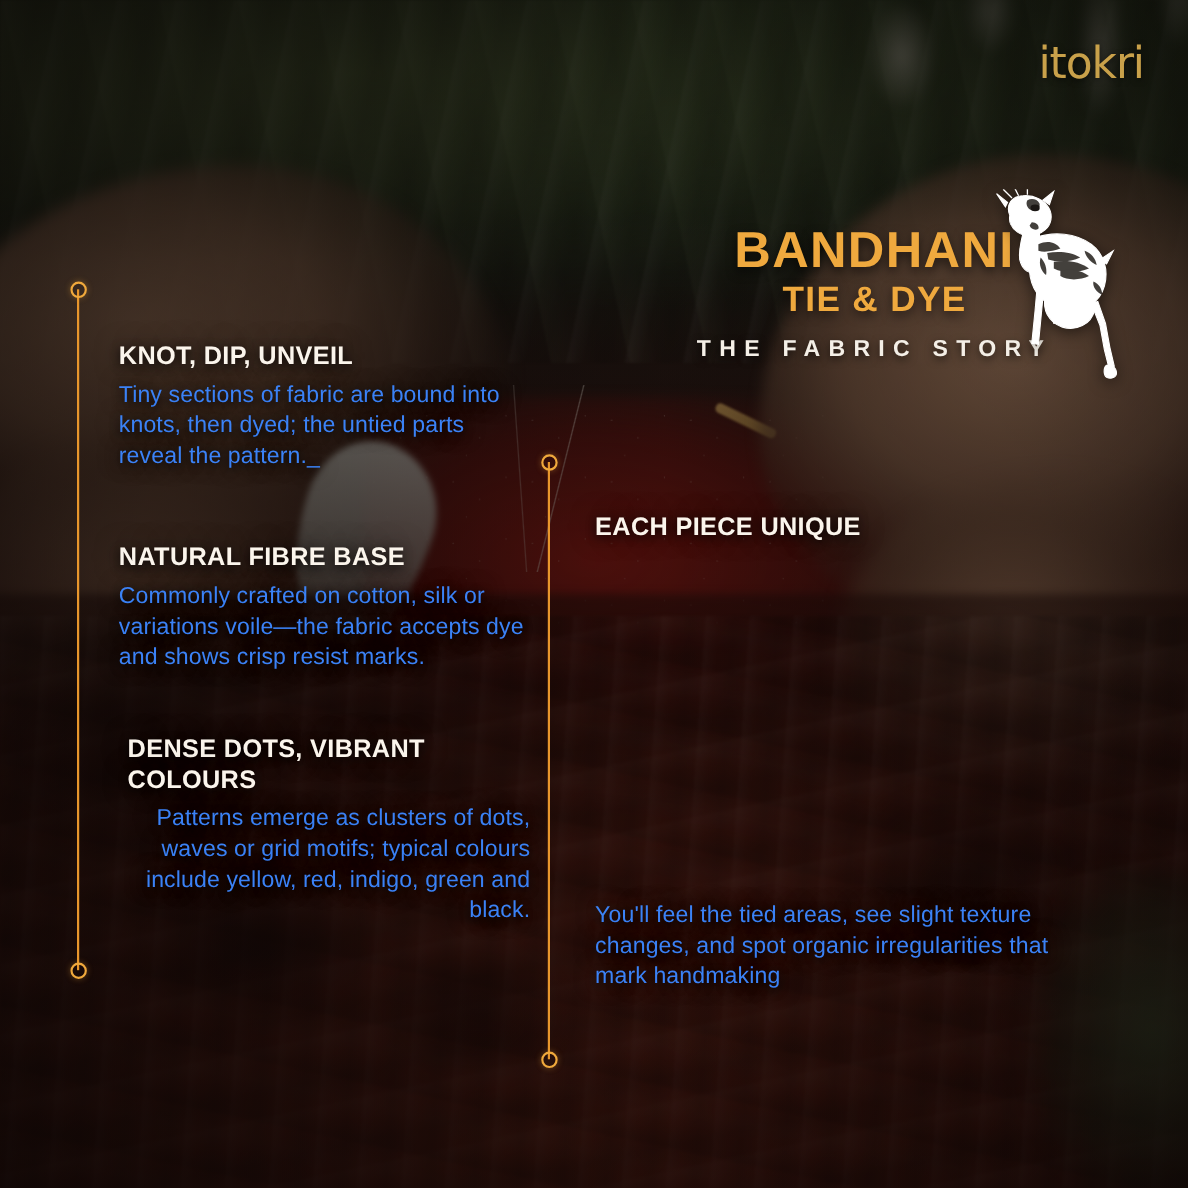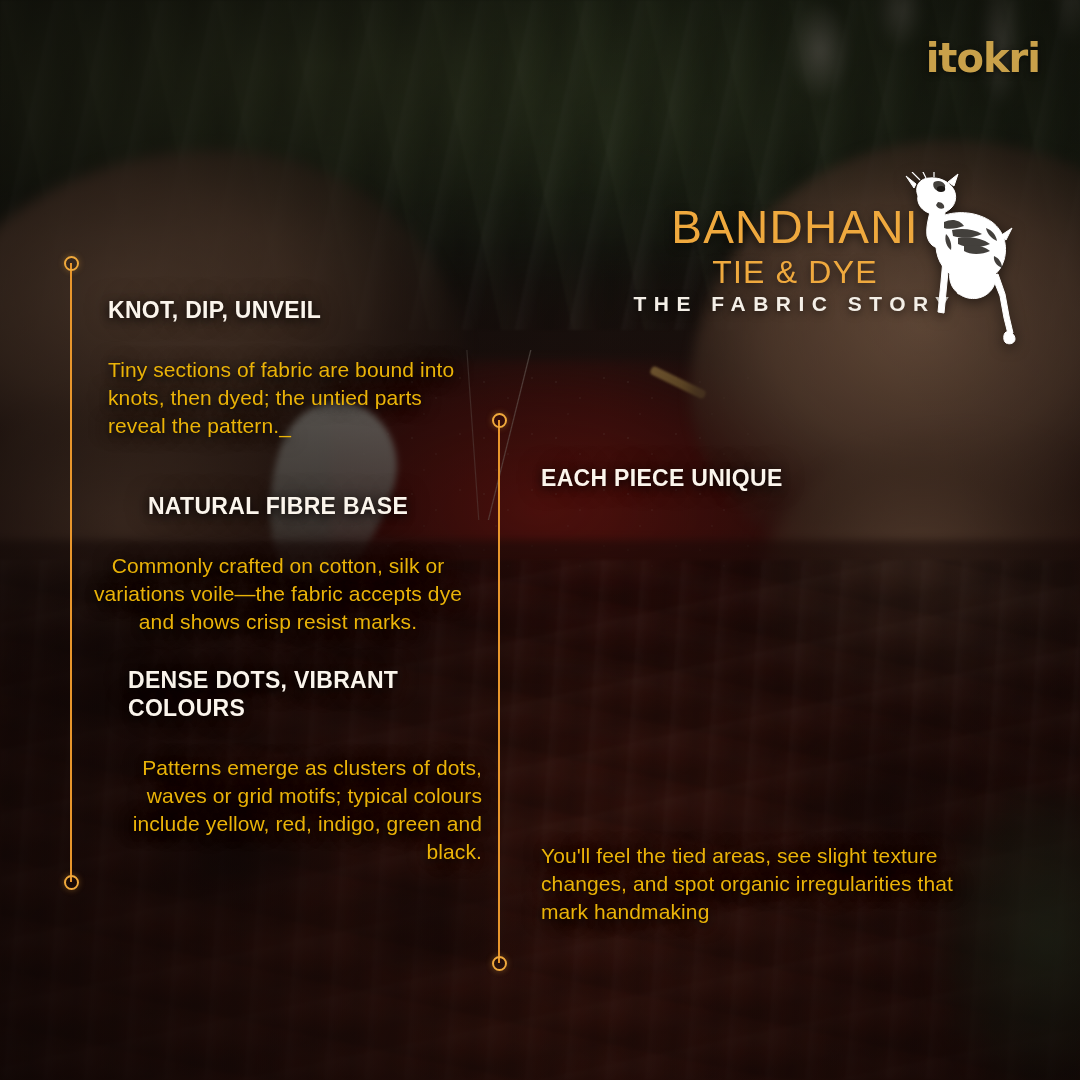--- a/index.html
+++ b/index.html
@@ -192,7 +192,7 @@
   
   .brand{
     position:absolute; right:40px; top:38px;
-    font-size:40px; font-weight:700; letter-spacing:-1px;
+    font-size:40px; font-weight:400; letter-spacing:-1px;
     color:#c9a14a; line-height:1;
     font-family:"DejaVu Sans", sans-serif;
     text-shadow:0 2px 6px rgba(0,0,0,.55);

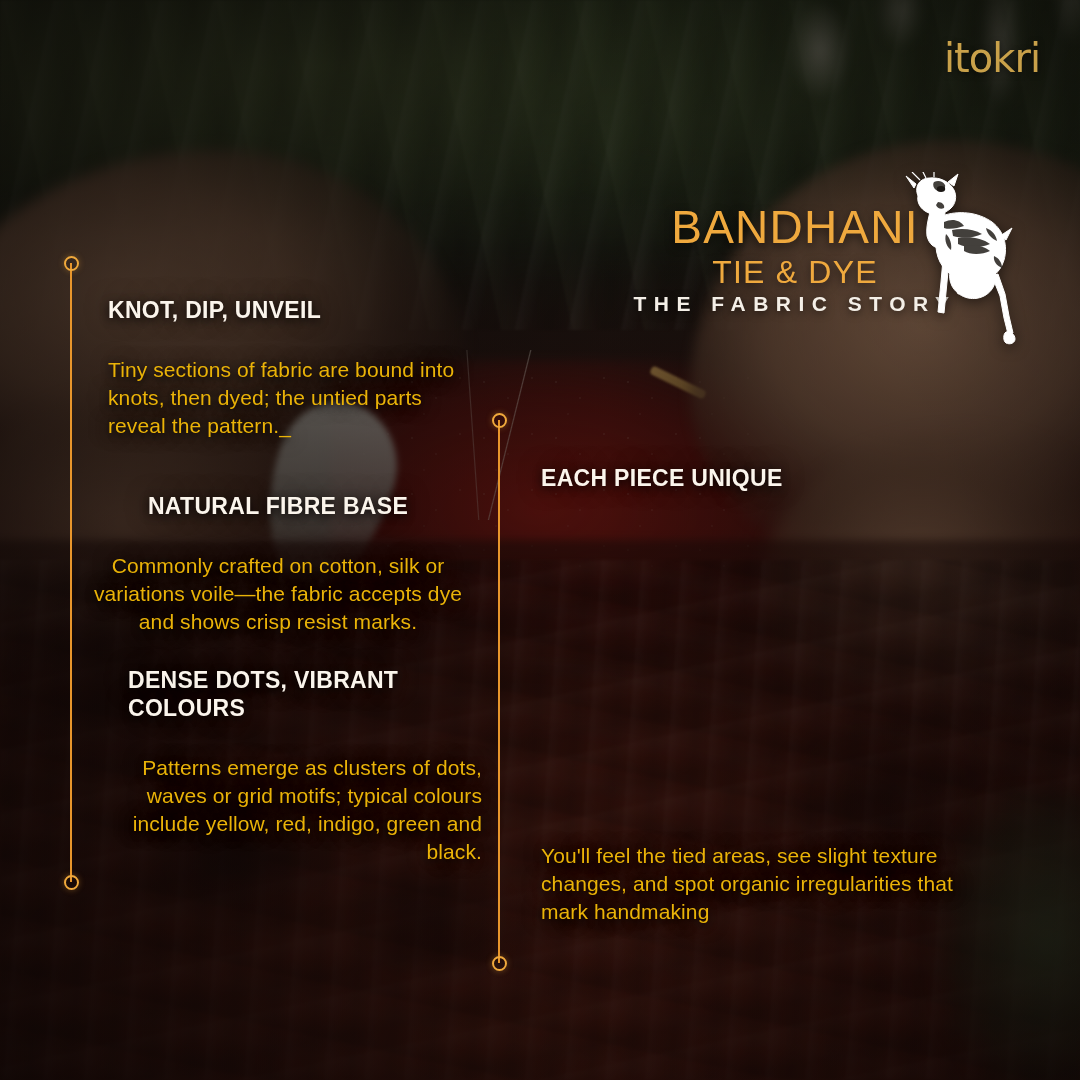--- a/index.html
+++ b/index.html
@@ -205,7 +205,7 @@
   }
   .title-line{
     color:#efa93e;
-    font-weight:400;
+    font-weight:700;
     font-size:46px;
     line-height:1.18;
     letter-spacing:1.2px;

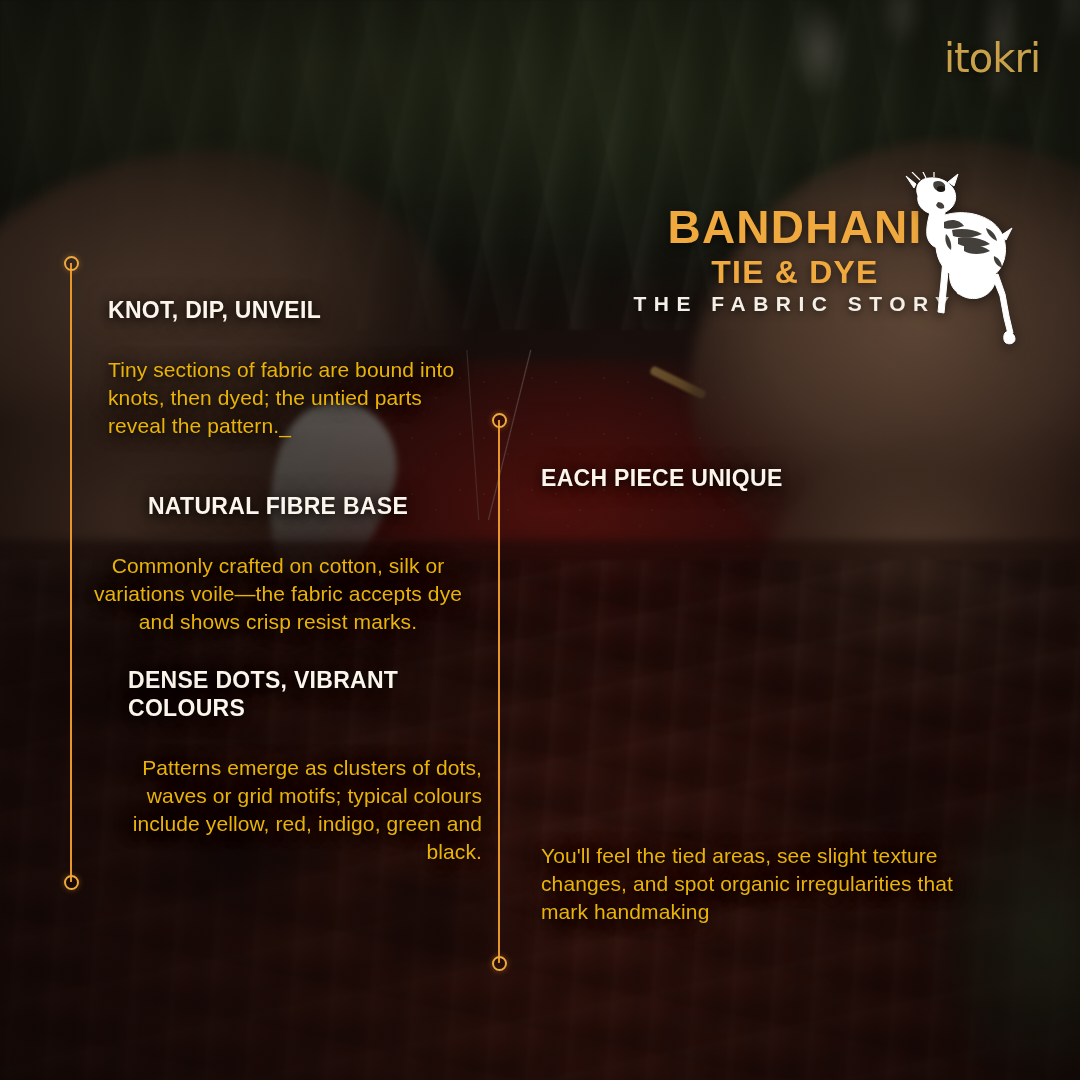--- a/index.html
+++ b/index.html
@@ -266,7 +266,7 @@
     text-shadow:0 2px 9px rgba(0,0,0,.82), 0 0 20px rgba(0,0,0,.55);
   }
 
-  #blk-knot   { left:108px; top:296px; width:372px; }
+  #blk-knot   { left:108px; top:309px; width:372px; }
   #blk-fibre  { left:92px; top:492px; width:372px;text-align:center; }
   #blk-dots   { left:110px; top:666px; width:372px; }
   #blk-unique { left:541px; top:464px; width:408px; }

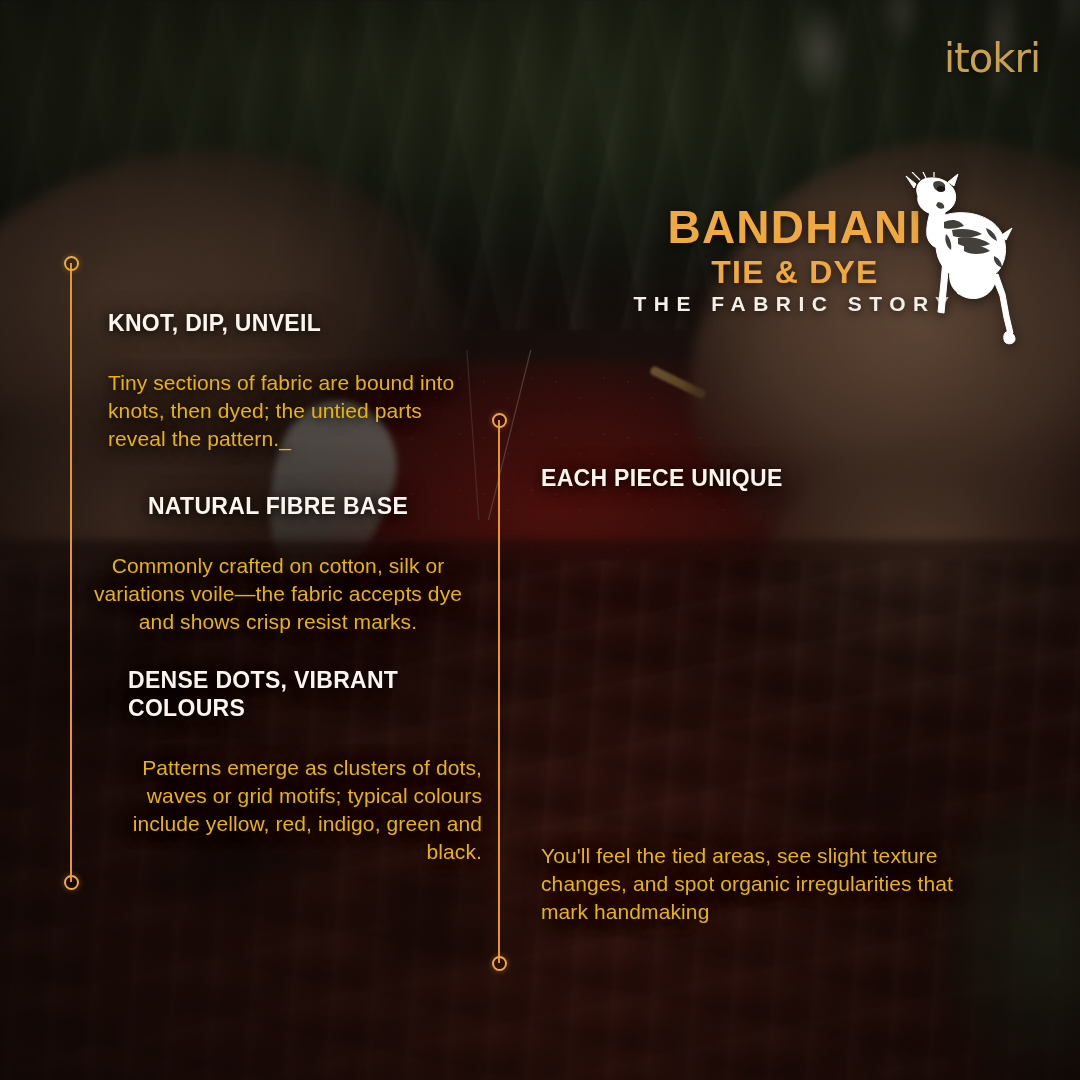--- a/index.html
+++ b/index.html
@@ -214,6 +214,7 @@
   }
   .title-line.l2{ font-size:32px; }
   .subtitle{
+    margin-top:14px;
     color:#f4efe7;
     font-size:21px;
     font-weight:700;

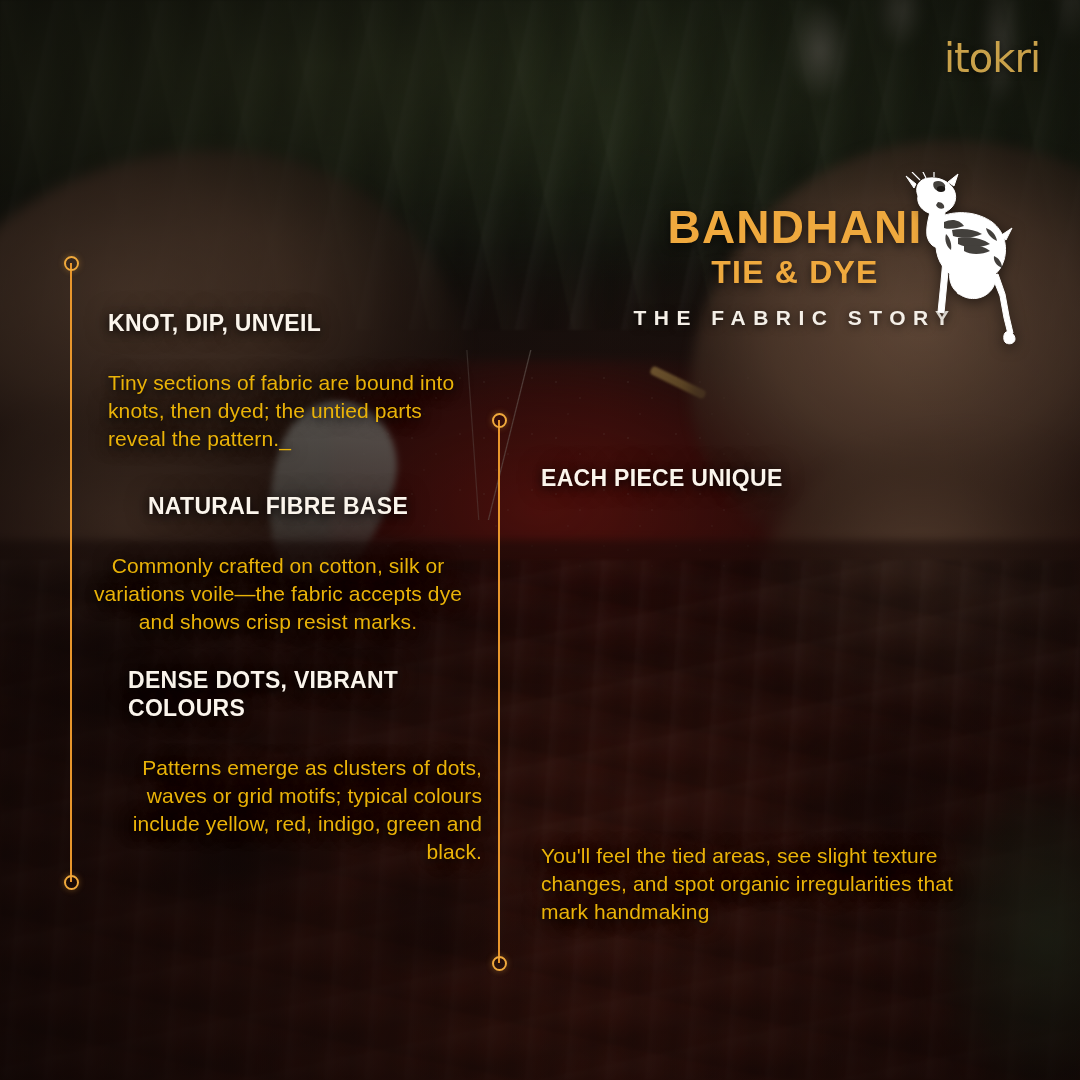--- a/index.html
+++ b/index.html
@@ -259,8 +259,8 @@
     text-shadow:0 2px 9px rgba(0,0,0,.78), 0 0 22px rgba(0,0,0,.5);
   }
   .block p{
-    margin-top:32px;
-    color:#eab308;
+    margin-top:8px;
+    color:#3b82f6;
     font-size:21px;
     line-height:1.33;
     letter-spacing:.1px;

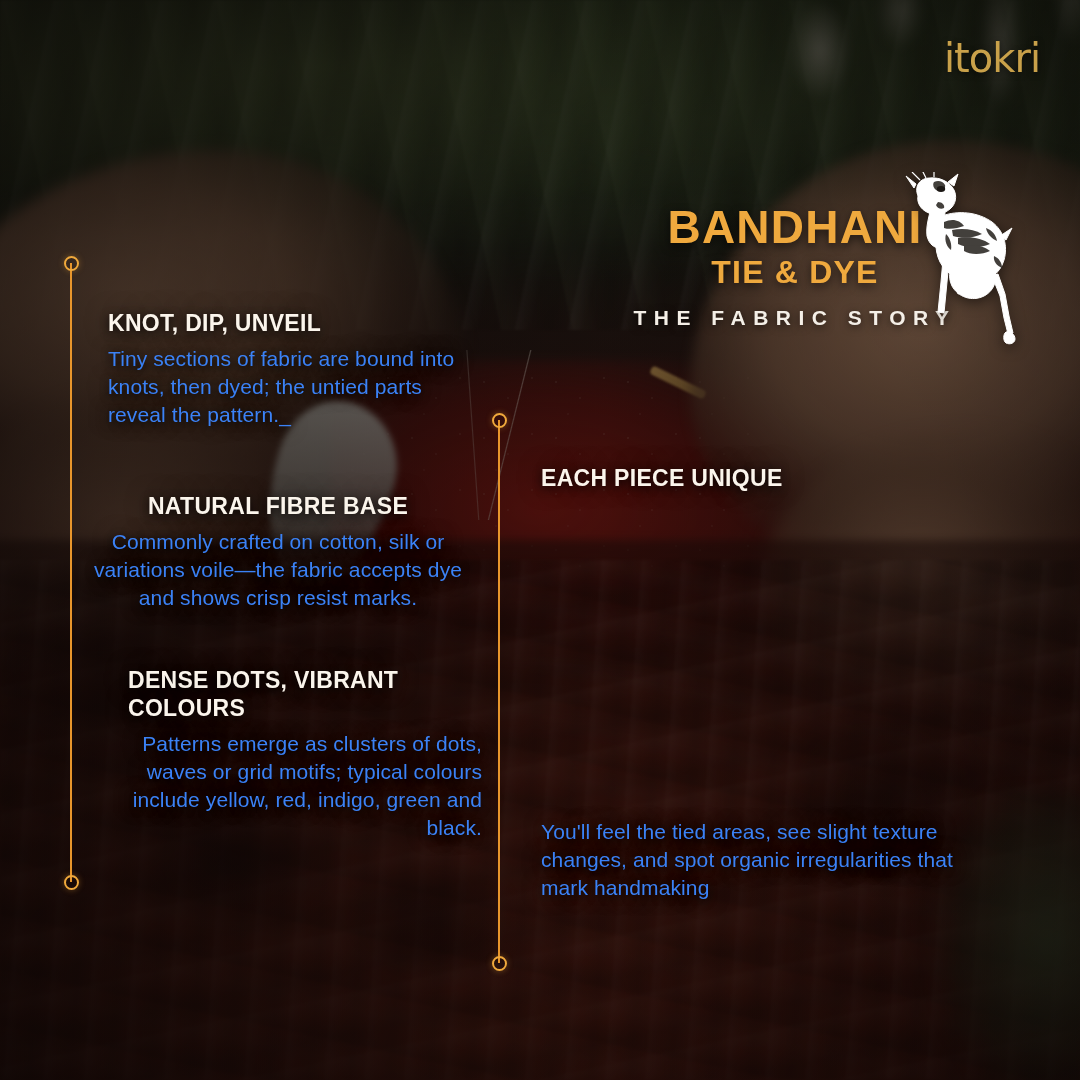--- a/index.html
+++ b/index.html
@@ -268,7 +268,7 @@
   }
 
   #blk-knot   { left:108px; top:309px; width:372px; }
-  #blk-fibre  { left:92px; top:492px; width:372px;text-align:center; }
+  #blk-fibre  { left:108px; top:492px; width:372px; }
   #blk-dots   { left:110px; top:666px; width:372px; }
   #blk-unique { left:541px; top:464px; width:408px; }
   #blk-style  { left:541px; top:625px; width:408px; }

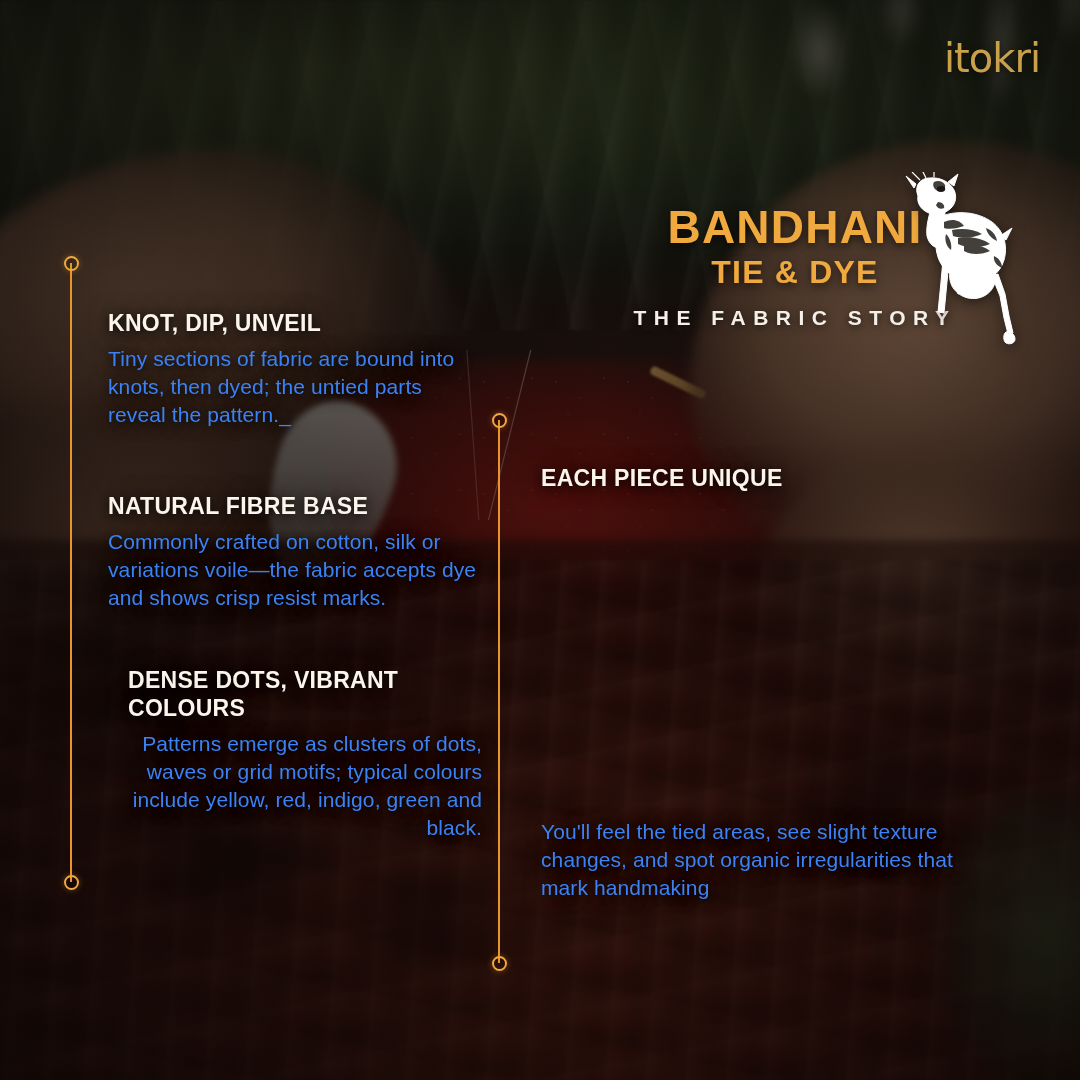--- a/index.html
+++ b/index.html
@@ -274,7 +274,7 @@
   #blk-style  { left:541px; top:625px; width:408px; }
   #blk-finish { left:541px; top:810px; width:420px; }
 
-  #blk-dots h3{ padding-left:6px;margin-left:12px; }
+  #blk-dots h3{ padding-left:6px; }
   #blk-dots p { padding-left:6px;text-align:right; }
 </style>
 </head>

